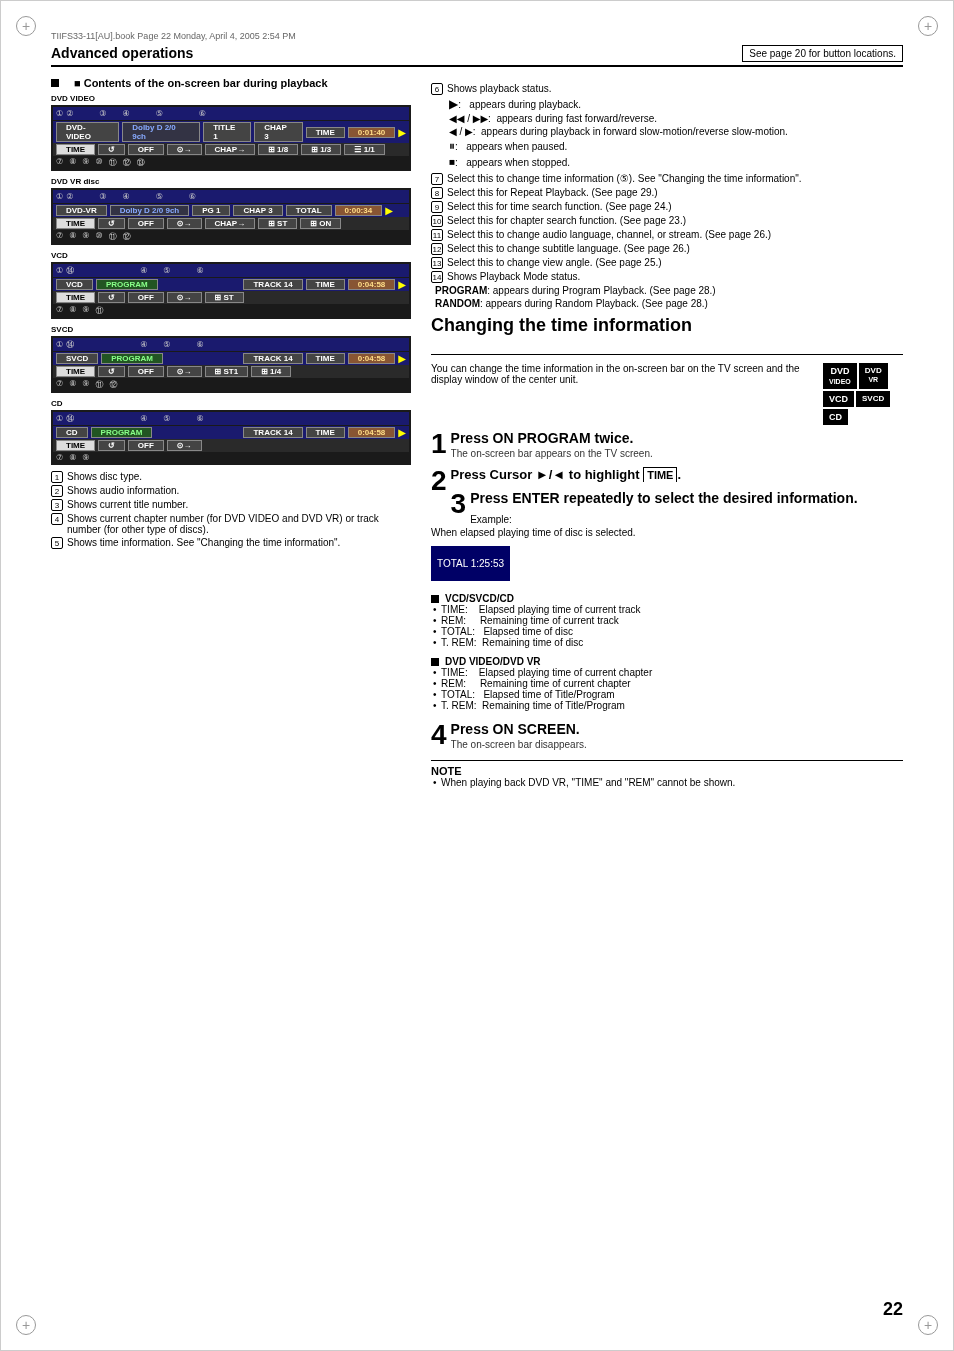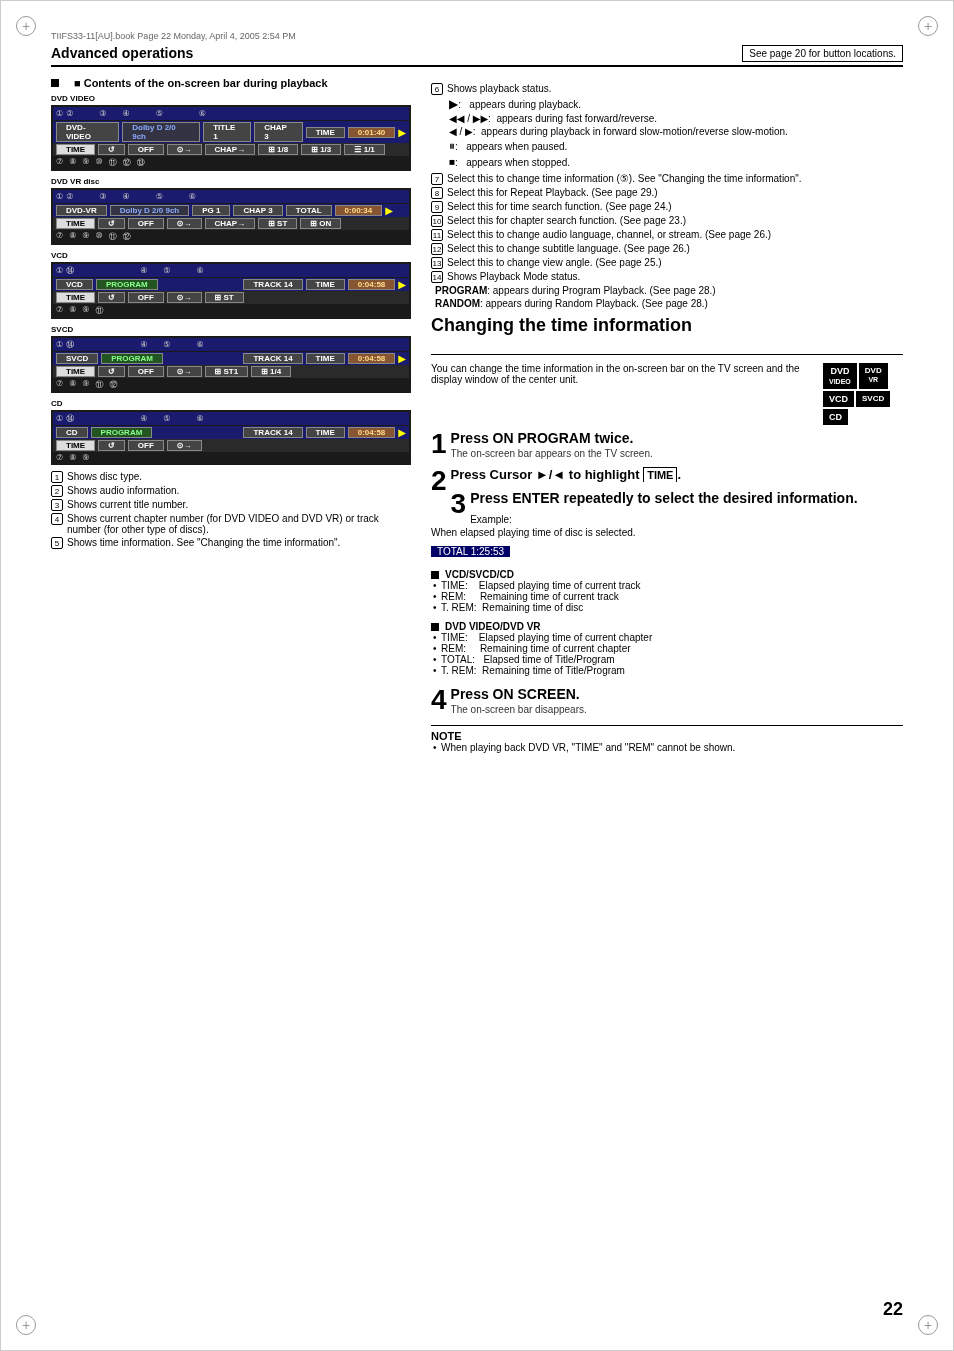--- a/index.html
+++ b/index.html
@@ -224,7 +224,7 @@
       background: #006;
       color: #fff;
       font-size: 10px;
-      padding: 0 6px;
+      padding: 12px 6px;
       display: inline-block;
       margin: 4px 0;
     }

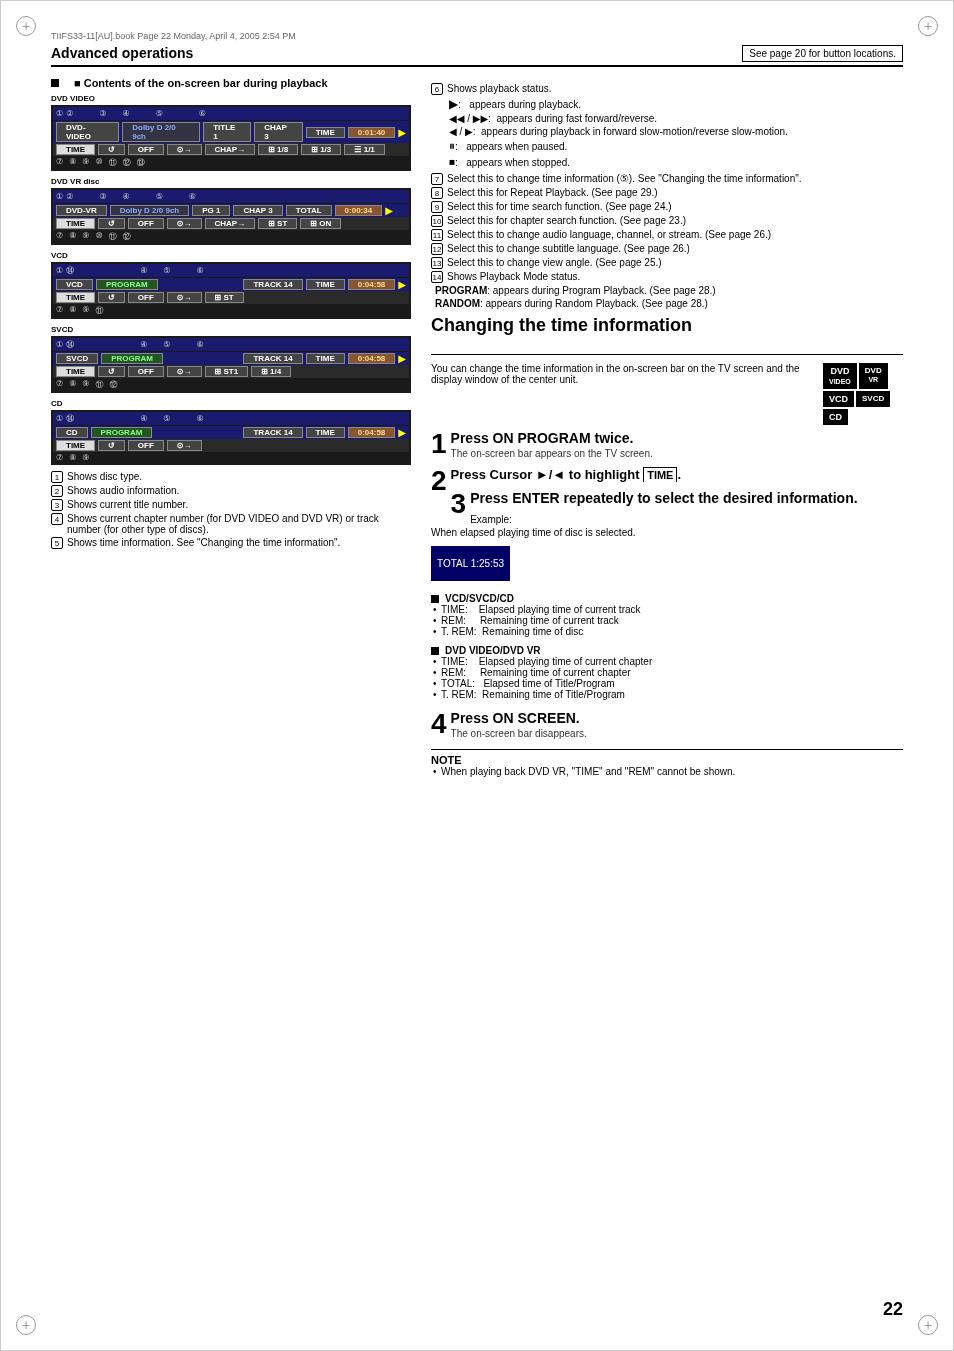--- a/index.html
+++ b/index.html
@@ -646,6 +646,7 @@
           </div>
           <div class="info-item">TIME:&nbsp;&nbsp;&nbsp; Elapsed playing time of current track</div>
           <div class="info-item">REM:&nbsp;&nbsp;&nbsp;&nbsp; Remaining time of current track</div>
+          <div class="info-item">TOTAL:&nbsp;&nbsp; Elapsed time of disc</div>
           <div class="info-item">T. REM:&nbsp; Remaining time of disc</div>
         </div>
 

